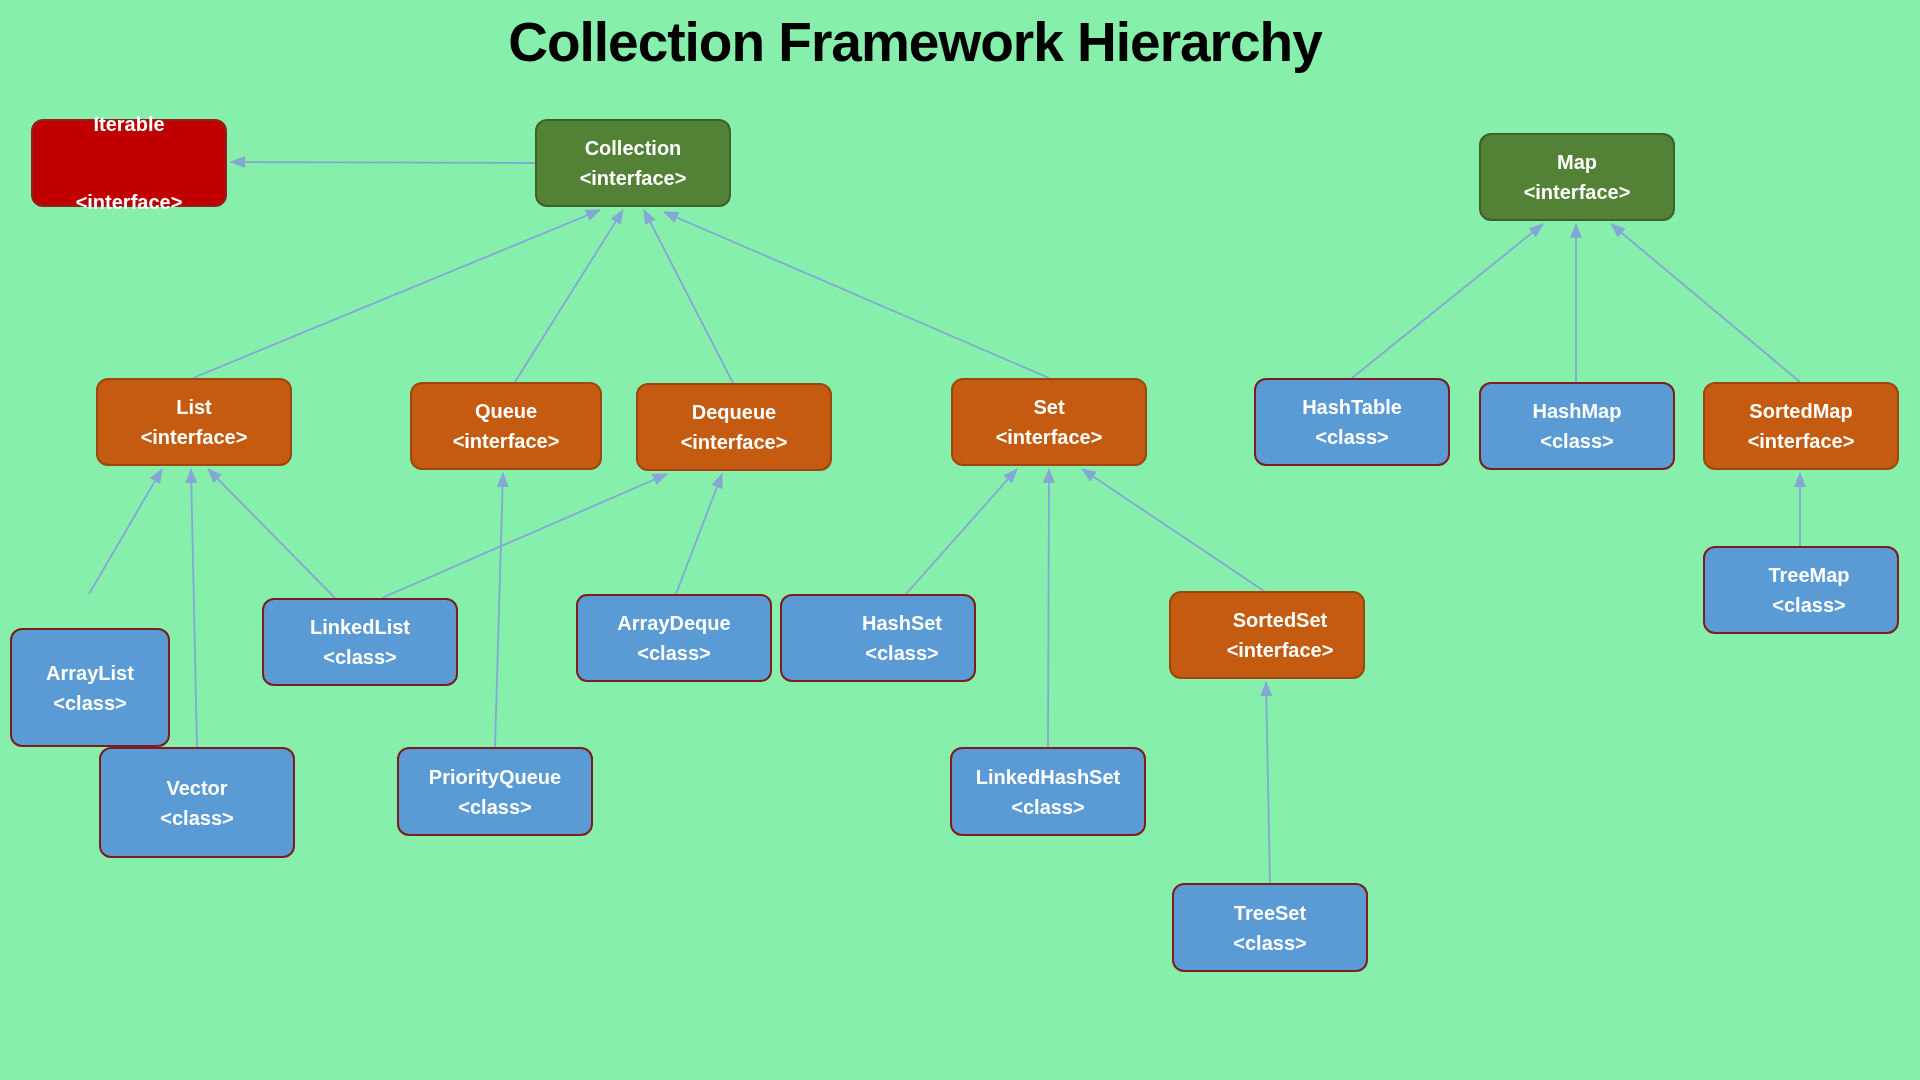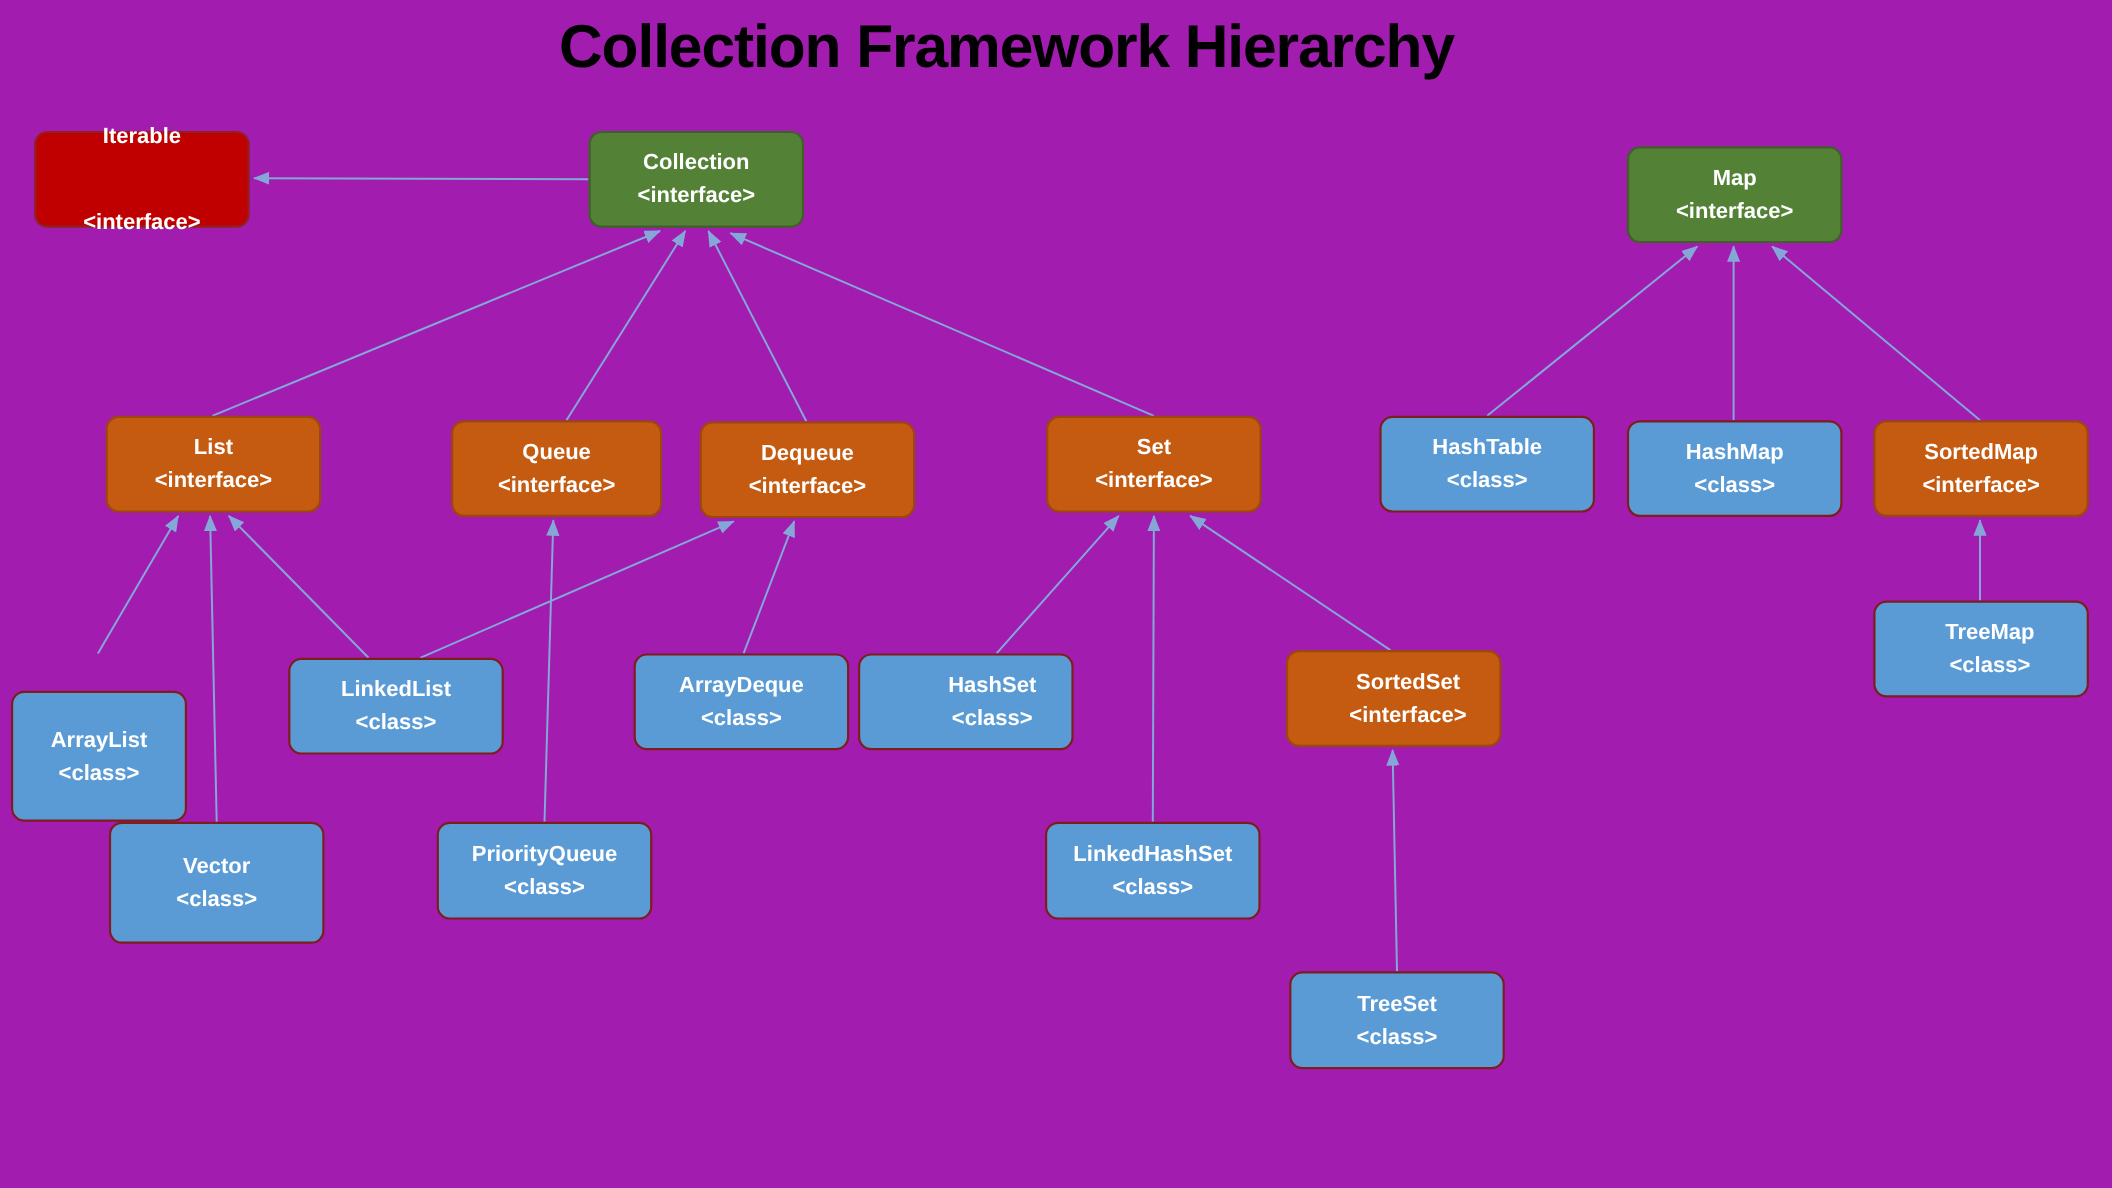--- a/index.html
+++ b/index.html
@@ -12,7 +12,7 @@
   .canvas {
     position: relative;
     width: 1920px; height: 1080px;
-    background: #a21caf;
+    background: #86efac;
   }
   .title {
     position: absolute;

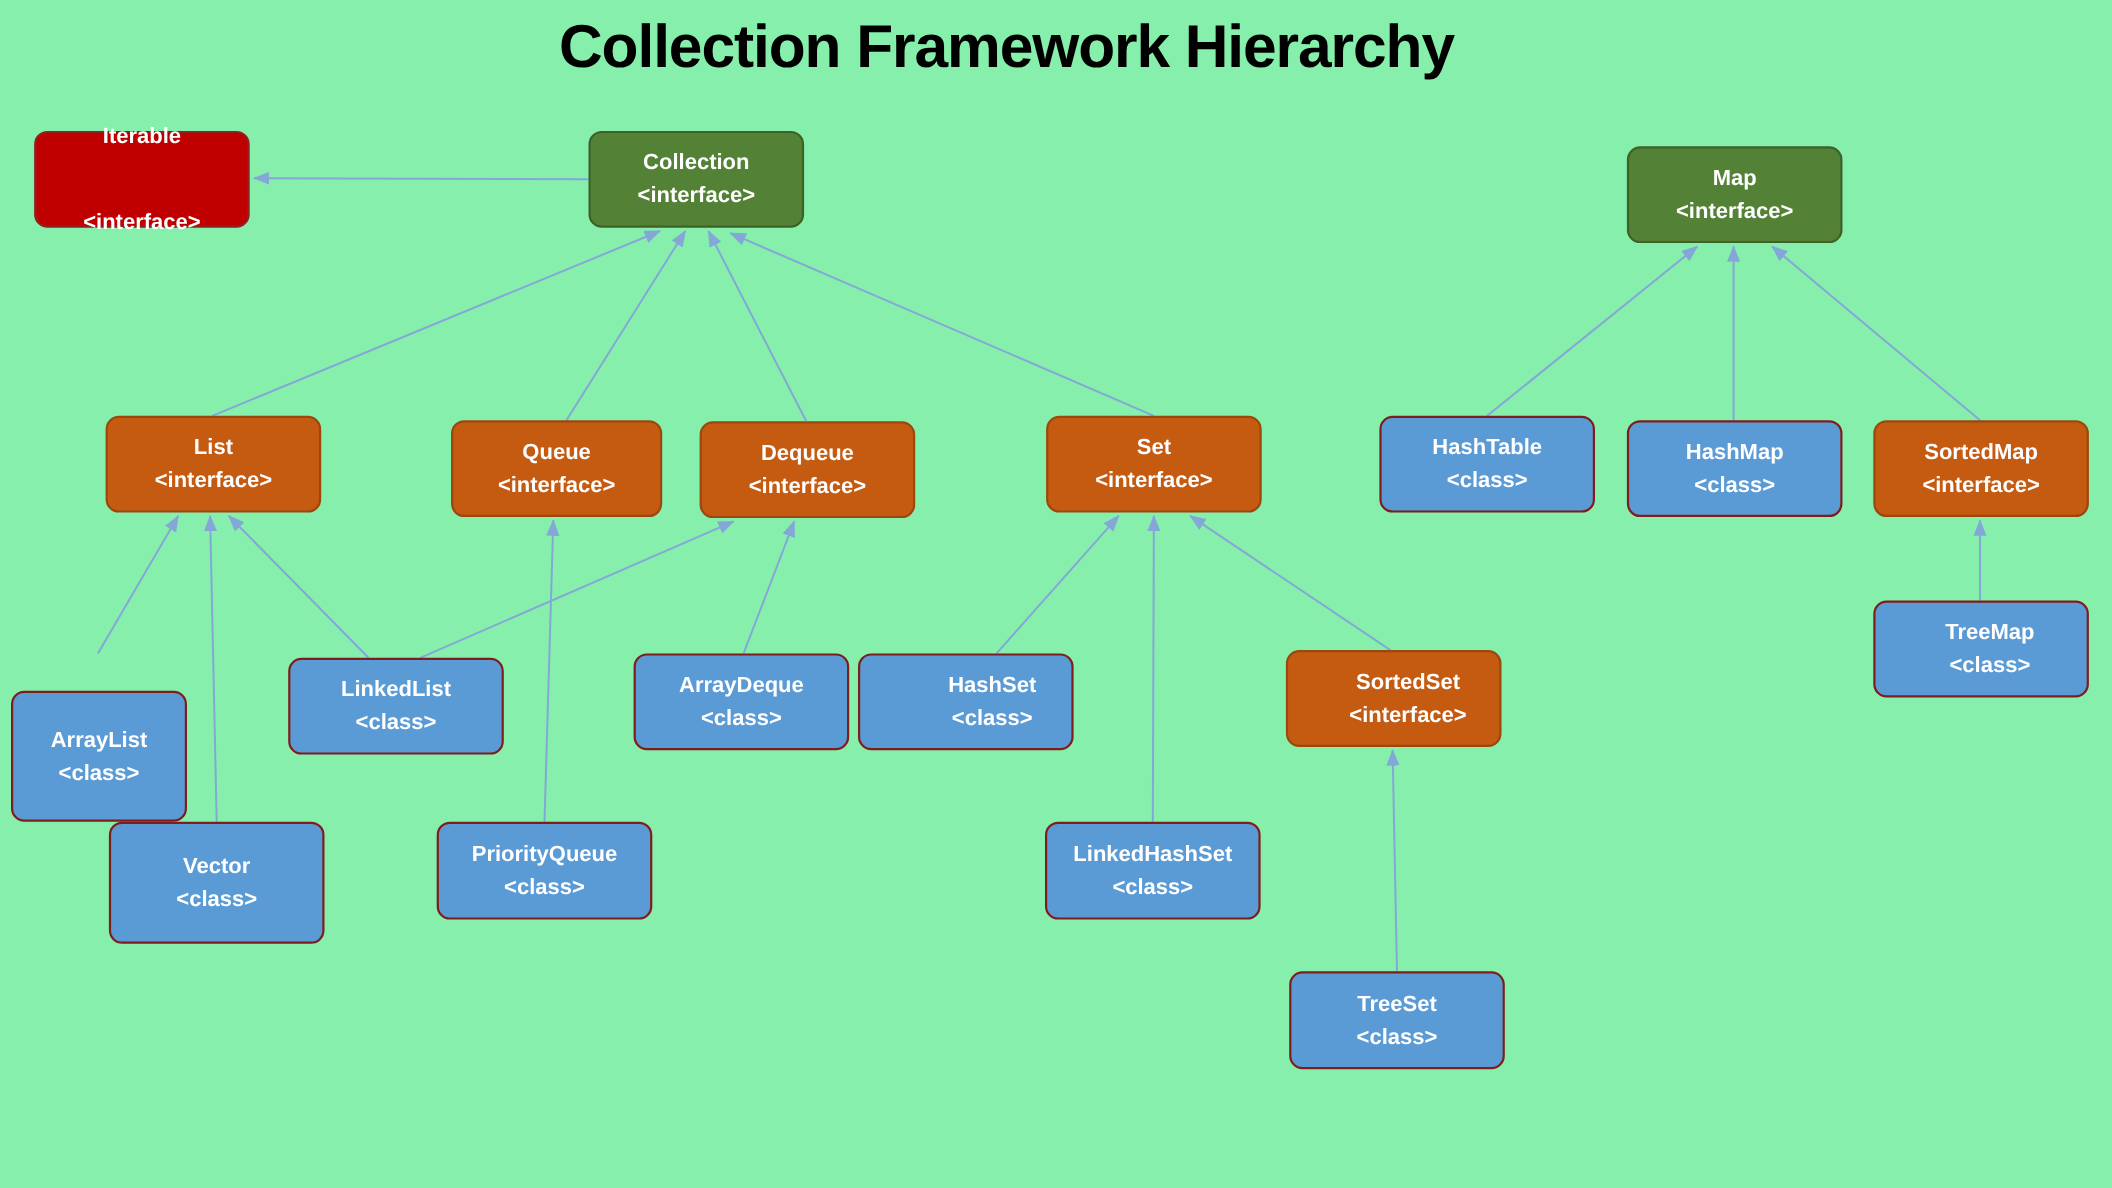--- a/index.html
+++ b/index.html
@@ -60,7 +60,7 @@
   #n-sortedmap     { left: 1703px; top: 382px; }
   #n-arraylist     { left: 10px;   top: 628px; width: 160px; height: 119px; }
   #n-linkedlist    { left: 262px;  top: 598px; }
-  #n-arraydeque    { left: 576px;  top: 594px; }
+  #n-arraydeque    { left: 576px;  top: 594px; border-radius: 11px; }
   #n-hashset       { left: 780px;  top: 594px; padding-left: 48px; }
   #n-sortedset     { left: 1169px; top: 591px; padding-left: 26px; }
   #n-treemap       { left: 1703px; top: 546px; padding-left: 16px; }

